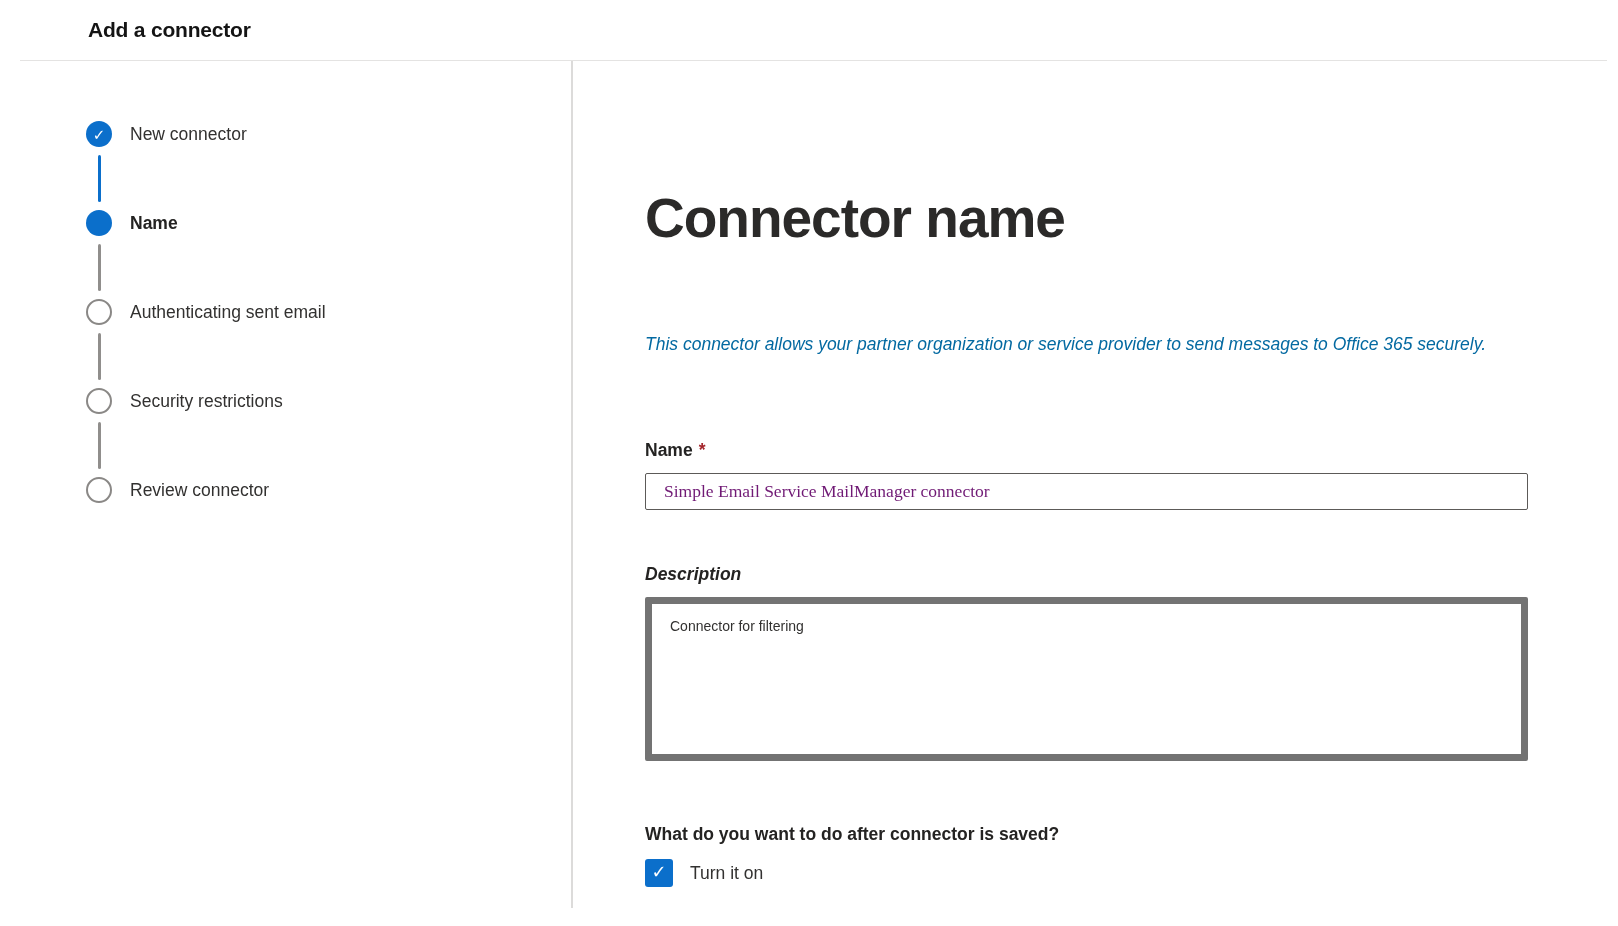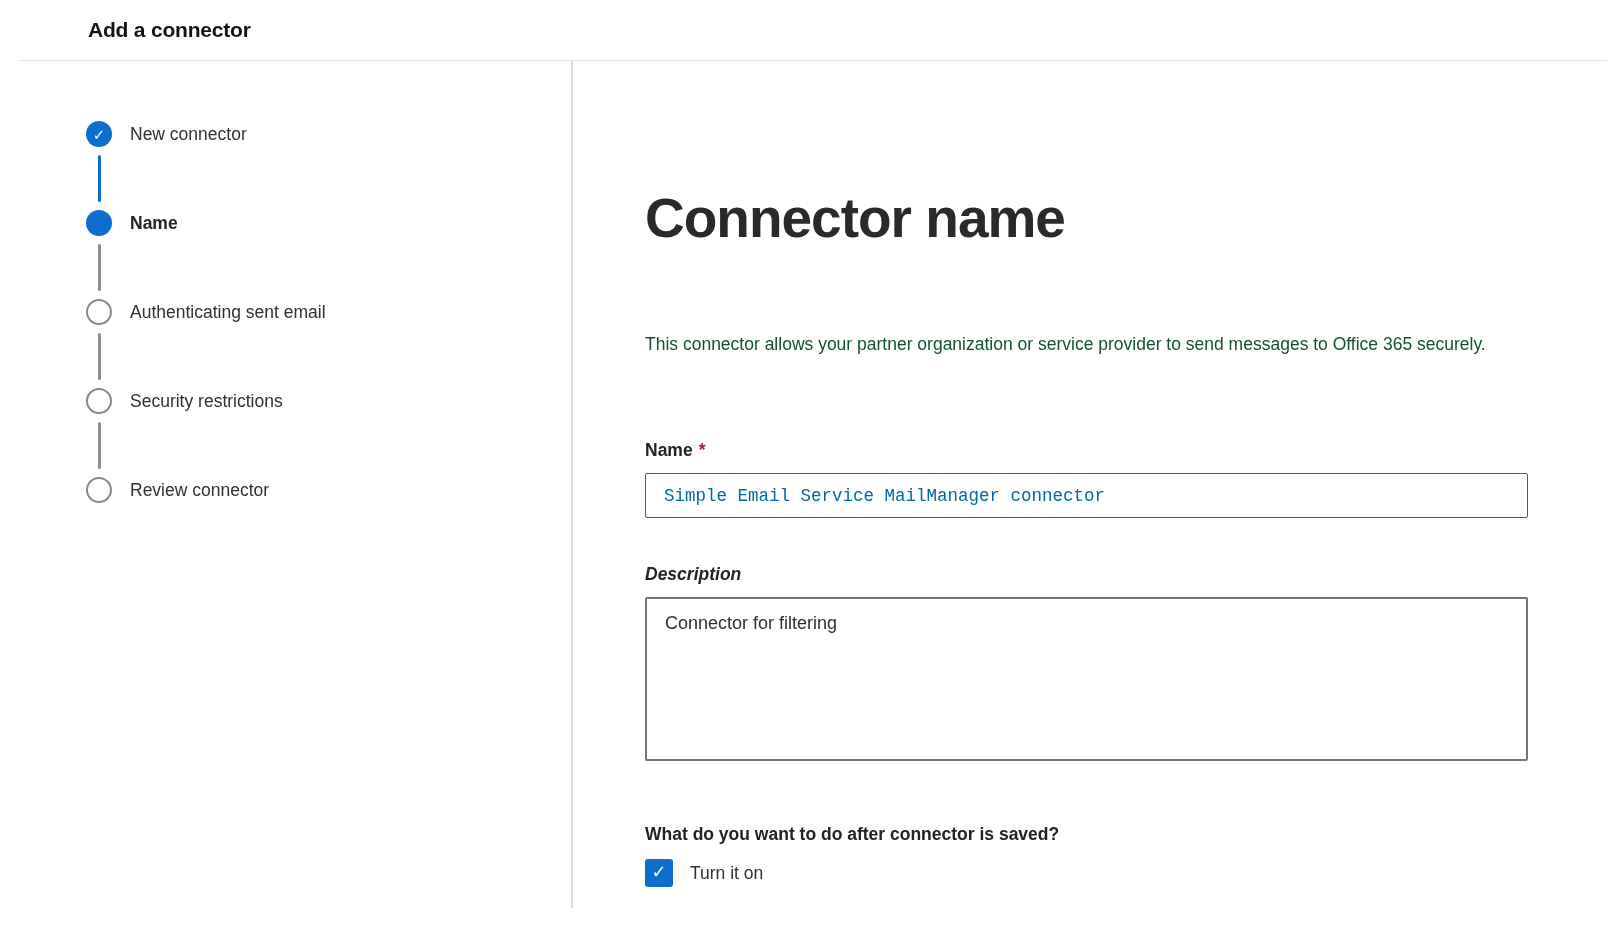--- a/index.html
+++ b/index.html
@@ -117,7 +117,8 @@
     width: 860px;
     font-size: 17.5px;
     line-height: 27px;
-    color: #14532d;
+    color: #0369a1;
+    font-style: italic;
   }
   .field-label {
     position: absolute;

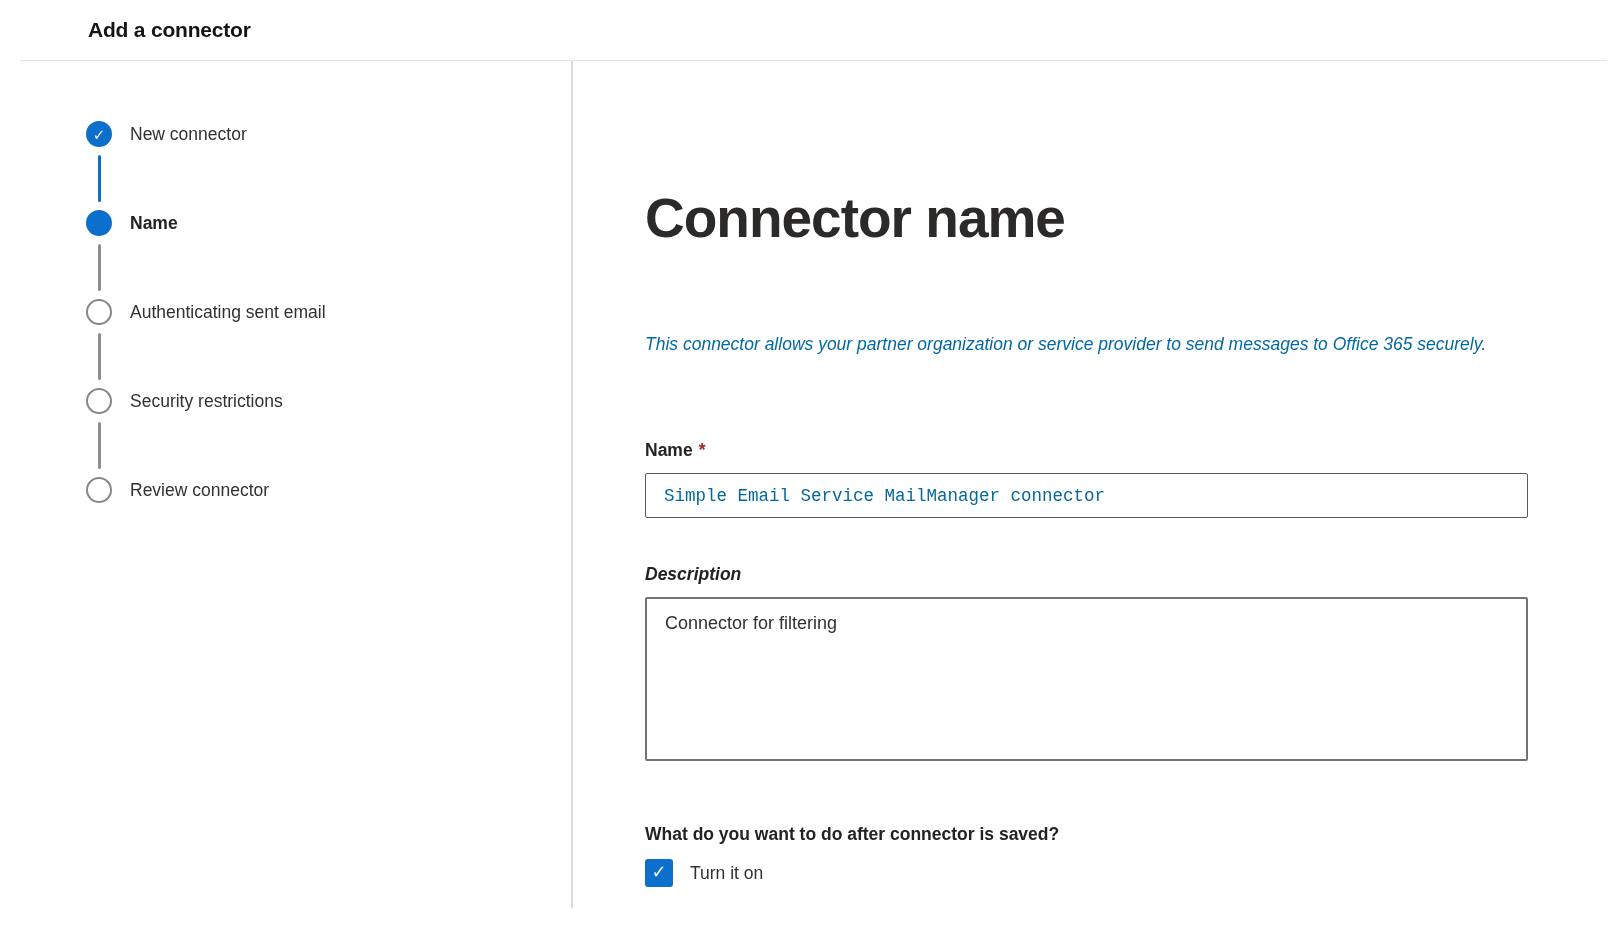--- a/index.html
+++ b/index.html
@@ -135,13 +135,13 @@
     left: 645px;
     top: 473px;
     width: 883px;
-    height: 45px;
+    height: 37px;
     border: 1px solid #5c5a58;
     border-radius: 2px;
     padding: 0 18px;
-    font-family: Liberation Mono, monospace;
-    font-size: 17.5px;
-    color: #0369a1;
+    font-family: Liberation Serif, serif;
+    font-size: 17.5px;
+    color: #701a75;
     background: #ffffff;
     outline: none;
   }

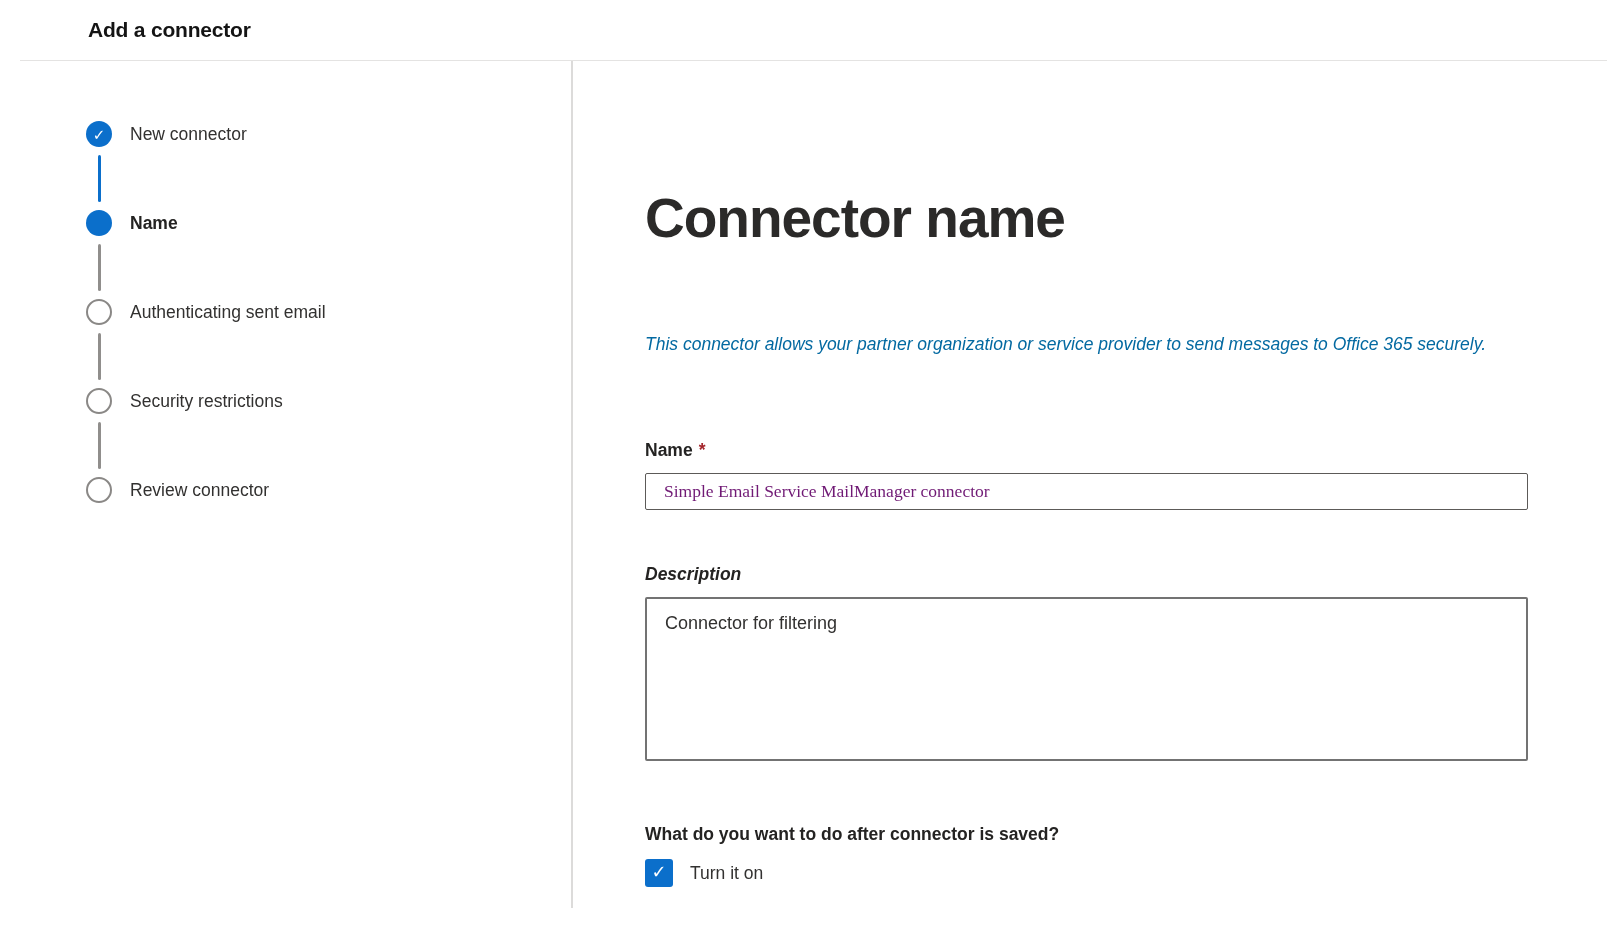--- a/index.html
+++ b/index.html
@@ -152,11 +152,11 @@
     top: 597px;
     width: 883px;
     height: 164px;
-    border: 2px solid #737373;
+    border: 7px solid #737373;
     border-radius: 2px;
     padding: 14px 18px;
     font-family: "Liberation Sans", "DejaVu Sans", sans-serif;
-    font-size: 18px;
+    font-size: 14px;
     color: #323130;
     background: #ffffff;
     resize: none;

